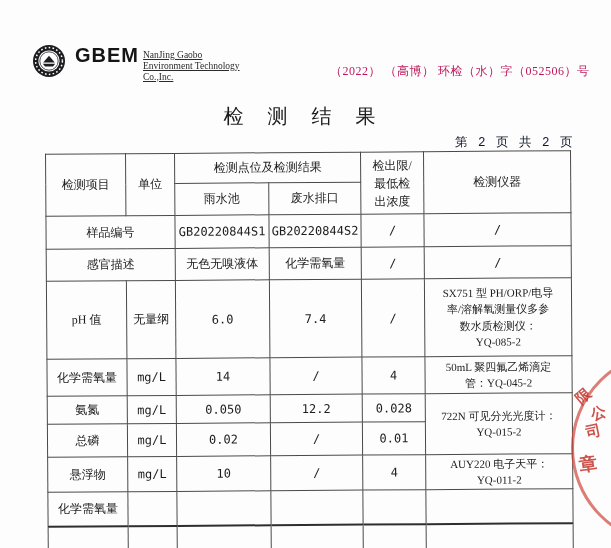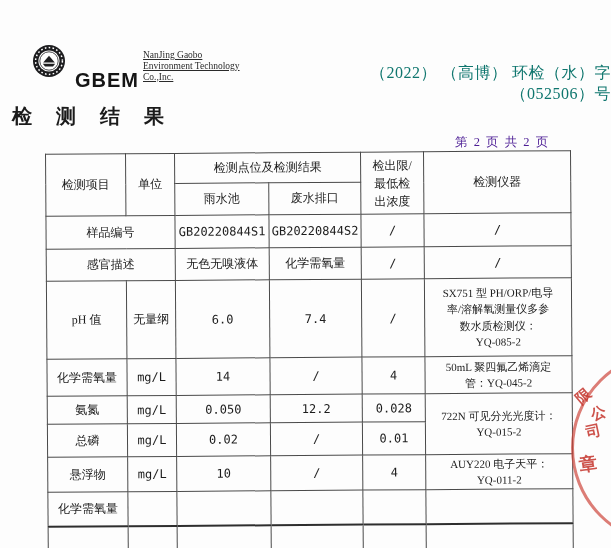--- a/index.html
+++ b/index.html
@@ -11,7 +11,7 @@
   .abs{position:absolute;}
   
   .logo-badge{left:32px;top:44px;width:34px;height:34px;}
-  .logo-text{left:75px;top:69px;font-family:"Liberation Sans","DejaVu Sans",sans-serif;
+  .logo-text{left:75px;top:44px;font-family:"Liberation Sans","DejaVu Sans",sans-serif;
     font-weight:bold;font-size:20px;letter-spacing:1px;color:#151515;}
   .company-name{left:143px;top:50px;font-size:9.5px;line-height:10.8px;color:#2a2a2a;text-decoration:underline;}
   .doc-number{left:330px;top:63px;font-size:16px;letter-spacing:.5px;color:#0f766e;text-align:right;}

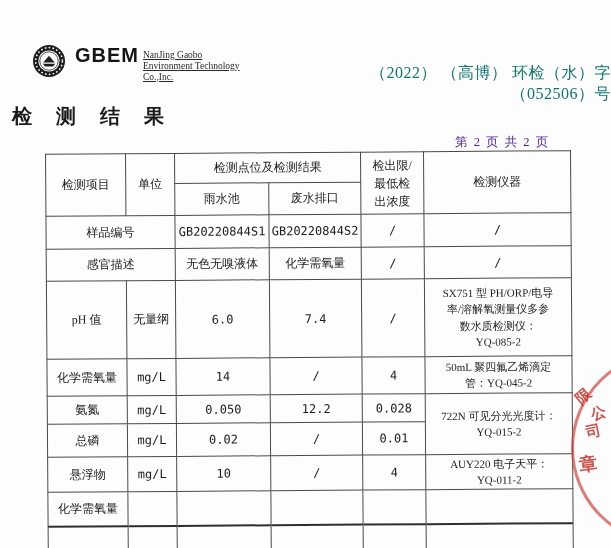--- a/index.html
+++ b/index.html
@@ -14,7 +14,7 @@
   .logo-text{left:75px;top:44px;font-family:"Liberation Sans","DejaVu Sans",sans-serif;
     font-weight:bold;font-size:20px;letter-spacing:1px;color:#151515;}
   .company-name{left:143px;top:50px;font-size:9.5px;line-height:10.8px;color:#2a2a2a;text-decoration:underline;}
-  .doc-number{left:330px;top:63px;font-size:16px;letter-spacing:.5px;color:#0f766e;text-align:right;}
+  .doc-number{left:330px;top:63px;font-size:12px;letter-spacing:.5px;color:#be185d;text-align:right;}
   
   .page-title{left:0;top:103px;width:611px;text-align:left;font-size:20px;
     font-weight:700;letter-spacing:24px;padding-left:12px;box-sizing:border-box;color:#1b1b1b;}

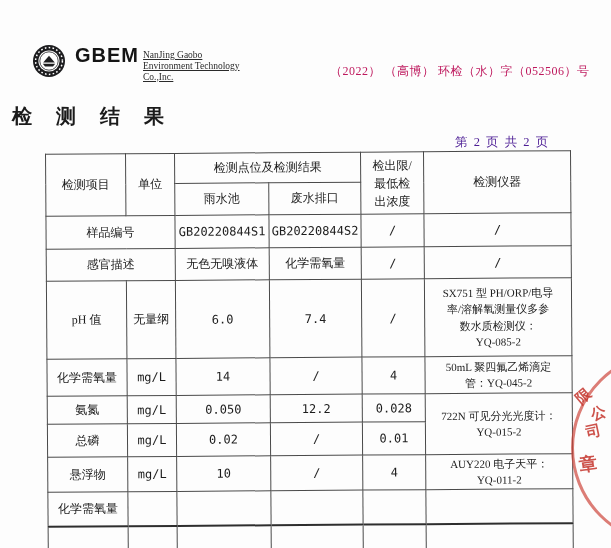--- a/index.html
+++ b/index.html
@@ -16,8 +16,8 @@
   .company-name{left:143px;top:50px;font-size:9.5px;line-height:10.8px;color:#2a2a2a;text-decoration:underline;}
   .doc-number{left:330px;top:63px;font-size:12px;letter-spacing:.5px;color:#be185d;text-align:right;}
   
-  .page-title{left:0;top:103px;width:611px;text-align:left;font-size:20px;
-    font-weight:700;letter-spacing:24px;padding-left:12px;box-sizing:border-box;color:#1b1b1b;}
+  .page-title{left:0;top:103px;width:611px;text-align:center;font-size:20px;
+    font-weight:400;letter-spacing:24px;padding-left:12px;box-sizing:border-box;color:#1b1b1b;}
   .page-indicator{left:455px;top:134px;font-size:12.5px;letter-spacing:1.5px;color:#4c1d95;}
   
   table.results{position:absolute;left:45px;top:152px;width:525px;

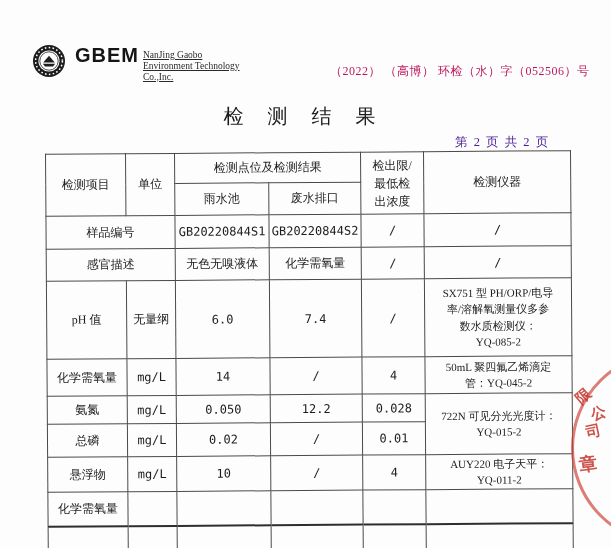--- a/index.html
+++ b/index.html
@@ -18,7 +18,7 @@
   
   .page-title{left:0;top:103px;width:611px;text-align:center;font-size:20px;
     font-weight:400;letter-spacing:24px;padding-left:12px;box-sizing:border-box;color:#1b1b1b;}
-  .page-indicator{left:455px;top:134px;font-size:12.5px;letter-spacing:1.5px;color:#4c1d95;}
+  .page-indicator{left:455px;top:134px;font-size:12.5px;letter-spacing:1.5px;color:#0f172a;font-family:Liberation Mono, monospace;}
   
   table.results{position:absolute;left:45px;top:152px;width:525px;
     border-collapse:collapse;table-layout:fixed;font-size:12px;

